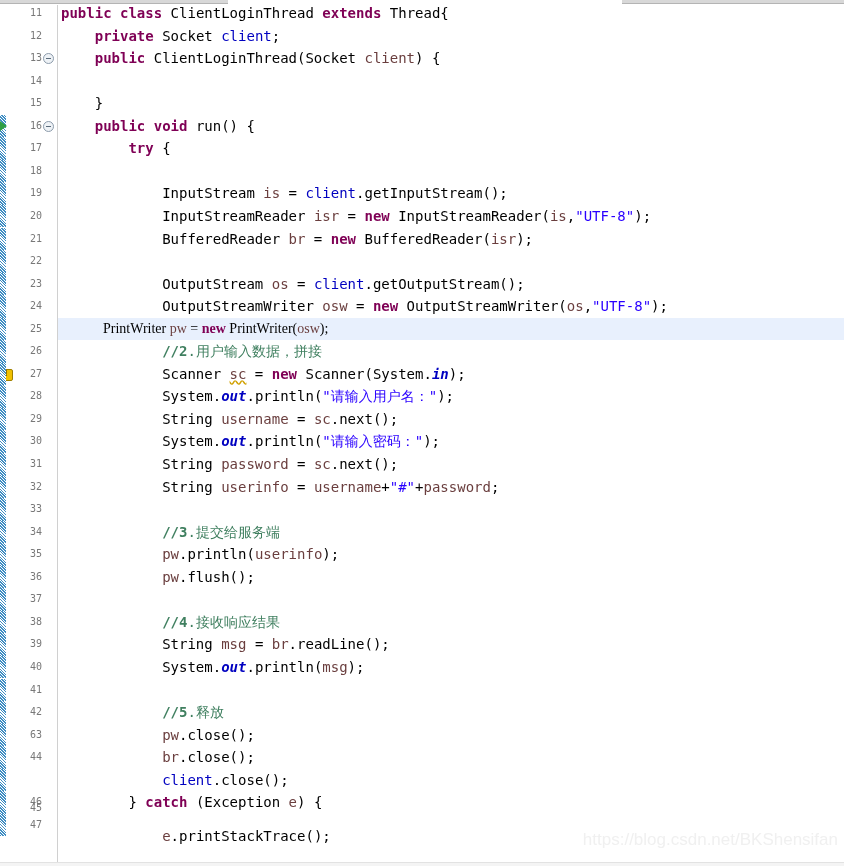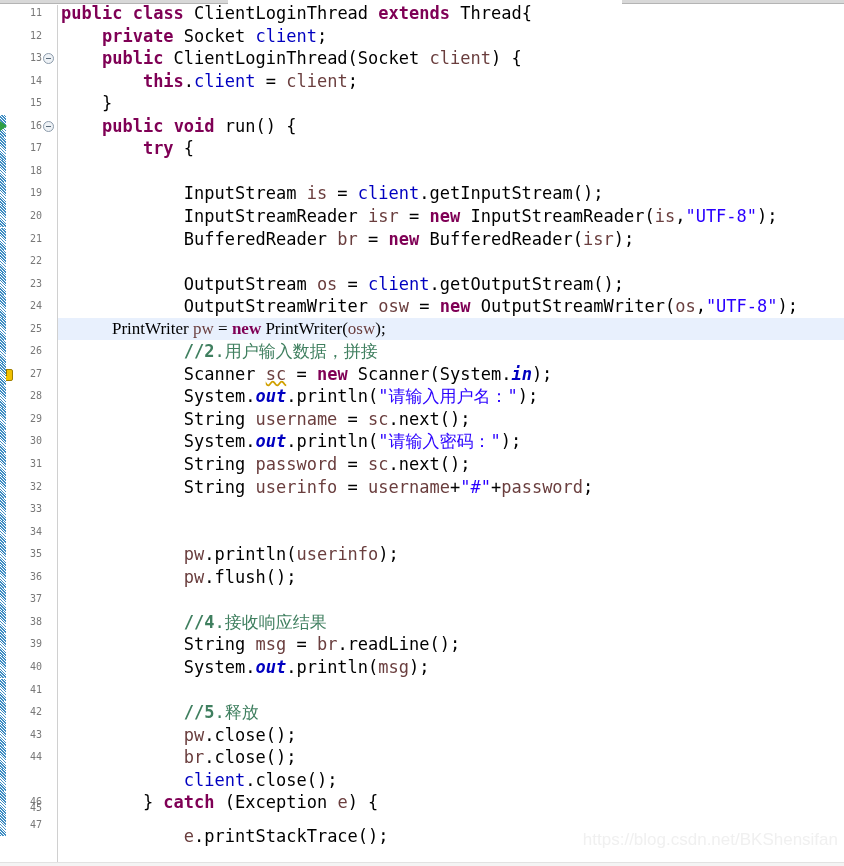--- a/index.html
+++ b/index.html
@@ -152,7 +152,7 @@
     height: 22.55px;
     line-height: 22.55px;
     font-family: "DejaVu Sans Mono", "Liberation Mono", monospace;
-    font-size: 17px;
+    font-size: 14px;
     color: #000000;
     white-space: pre;
   }

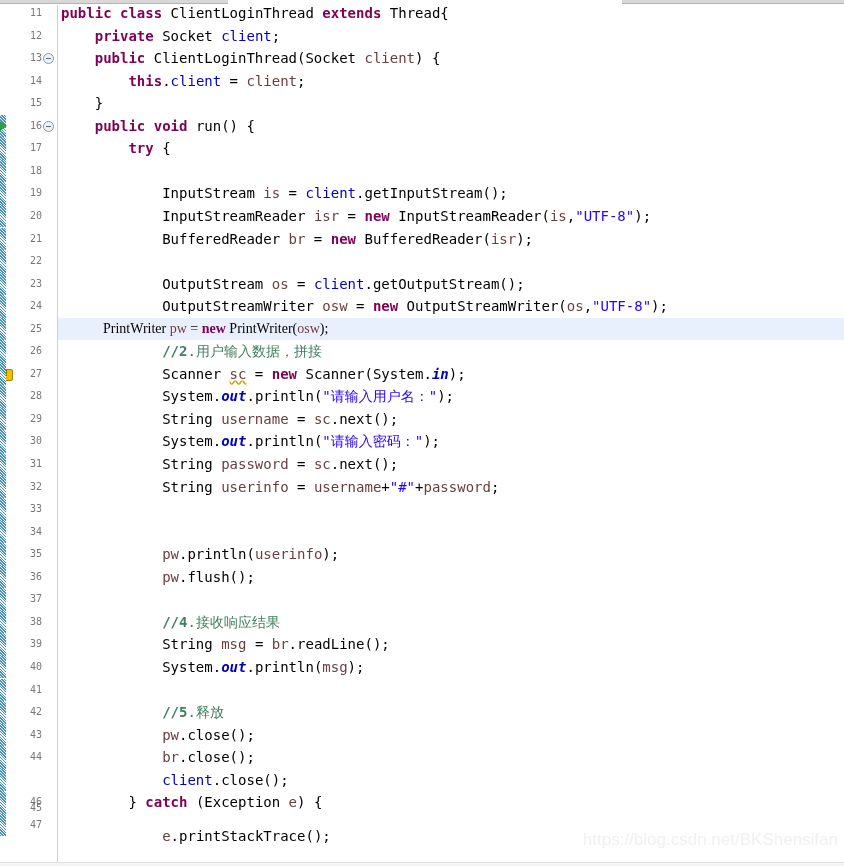--- a/index.html
+++ b/index.html
@@ -294,7 +294,6 @@
       <div class="code-line" style="top: -3px;"><span class="code-text"><span class="t-kw">public</span><span class="t-plain"> </span><span class="t-kw">class</span><span class="t-plain"> ClientLoginThread </span><span class="t-kw">extends</span><span class="t-plain"> Thread{</span></span></div>
       <div class="code-line" style="top: 19.55px;"><span class="code-text"><span class="t-plain">    </span><span class="t-kw">private</span><span class="t-plain"> Socket </span><span class="t-field">client</span><span class="t-plain">;</span></span></div>
       <div class="code-line" style="top: 42.1px;"><span class="code-text"><span class="t-plain">    </span><span class="t-kw">public</span><span class="t-plain"> ClientLoginThread(Socket </span><span class="t-local">client</span><span class="t-plain">) {</span></span></div>
-      <div class="code-line" style="top: 64.65px;"><span class="code-text"><span class="t-plain">        </span><span class="t-kw">this</span><span class="t-plain">.</span><span class="t-field">client</span><span class="t-plain"> = </span><span class="t-local">client</span><span class="t-plain">;</span></span></div>
       <div class="code-line" style="top: 87.2px;"><span class="code-text"><span class="t-plain">    }</span></span></div>
       <div class="code-line" style="top: 109.75px;"><span class="code-text"><span class="t-plain">    </span><span class="t-kw">public</span><span class="t-plain"> </span><span class="t-kw">void</span><span class="t-plain"> run() {</span></span></div>
       <div class="code-line" style="top: 132.3px;"><span class="code-text"><span class="t-plain">        </span><span class="t-kw">try</span><span class="t-plain"> {</span></span></div>

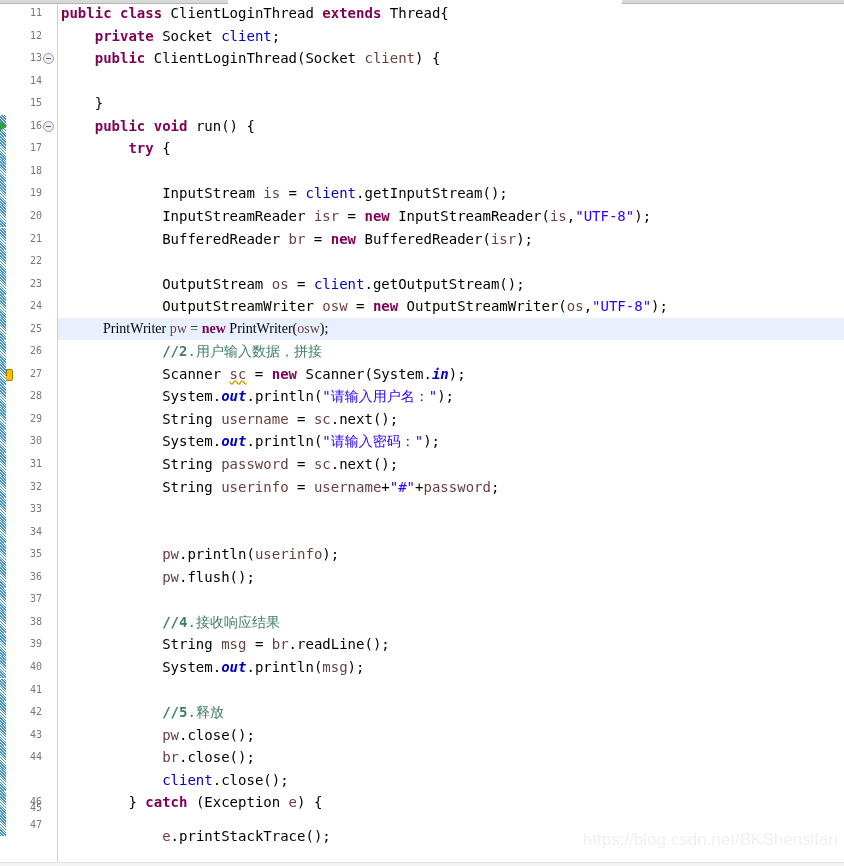--- a/index.html
+++ b/index.html
@@ -312,6 +312,7 @@
       <div class="code-line" style="top: 448px;"><span class="code-text"><span class="t-plain">            String </span><span class="t-local">password</span><span class="t-plain"> = </span><span class="t-local">sc</span><span class="t-plain">.next();</span></span></div>
       <div class="code-line" style="top: 470.55px;"><span class="code-text"><span class="t-plain">            String </span><span class="t-local">userinfo</span><span class="t-plain"> = </span><span class="t-local">username</span><span class="t-plain">+</span><span class="t-str">"#"</span><span class="t-plain">+</span><span class="t-local">password</span><span class="t-plain">;</span></span></div>
       <div class="code-line" style="top: 493.1px;"><span class="code-text"><span class="t-plain"></span></span></div>
+      <div class="code-line" style="top: 515.65px;"><span class="code-text"><span class="t-plain">            </span><span class="t-cmt-num">//3</span><span class="t-cmt">.提交给服务端</span></span></div>
       <div class="code-line" style="top: 538.2px;"><span class="code-text"><span class="t-plain">            </span><span class="t-local">pw</span><span class="t-plain">.println(</span><span class="t-local">userinfo</span><span class="t-plain">);</span></span></div>
       <div class="code-line" style="top: 560.75px;"><span class="code-text"><span class="t-plain">            </span><span class="t-local">pw</span><span class="t-plain">.flush();</span></span></div>
       <div class="code-line" style="top: 583.3px;"><span class="code-text"><span class="t-plain"></span></span></div>

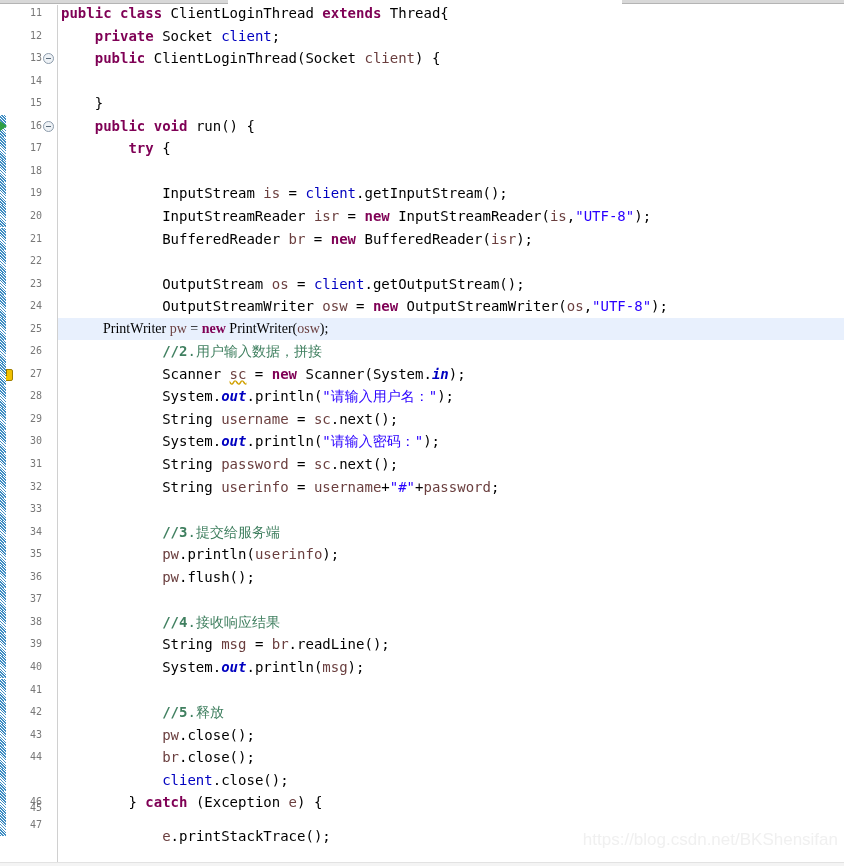--- a/index.html
+++ b/index.html
@@ -276,7 +276,7 @@
       <div class="lineno" style="top: 650.95px;">40</div>
       <div class="lineno" style="top: 673.5px;">41</div>
       <div class="lineno" style="top: 696.05px;">42</div>
-      <div class="lineno" style="top: 718.6px;">43</div>
+      <div class="lineno" style="top: 718.6px;">63</div>
       <div class="lineno" style="top: 741.15px;">44</div>
       <div class="lineno" style="top: 763.7px; margin-top: 28px;">45</div>
       <div class="lineno" style="top: 786.25px;">46</div>

